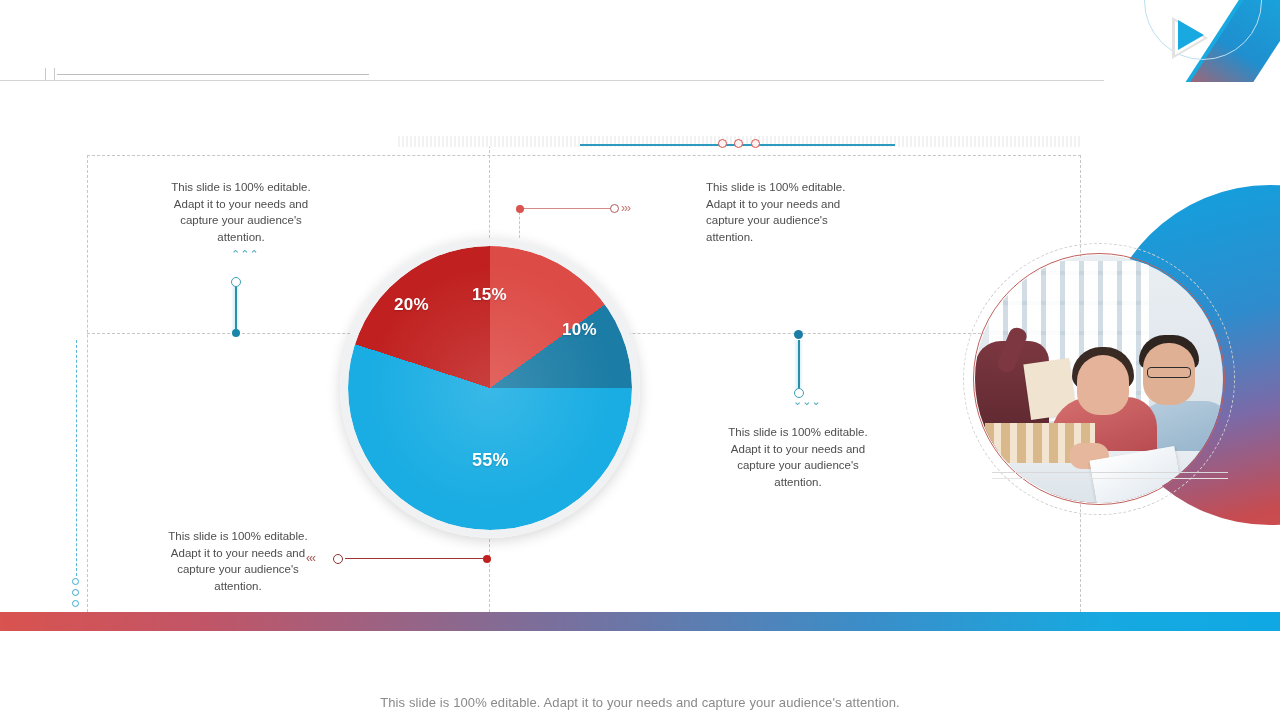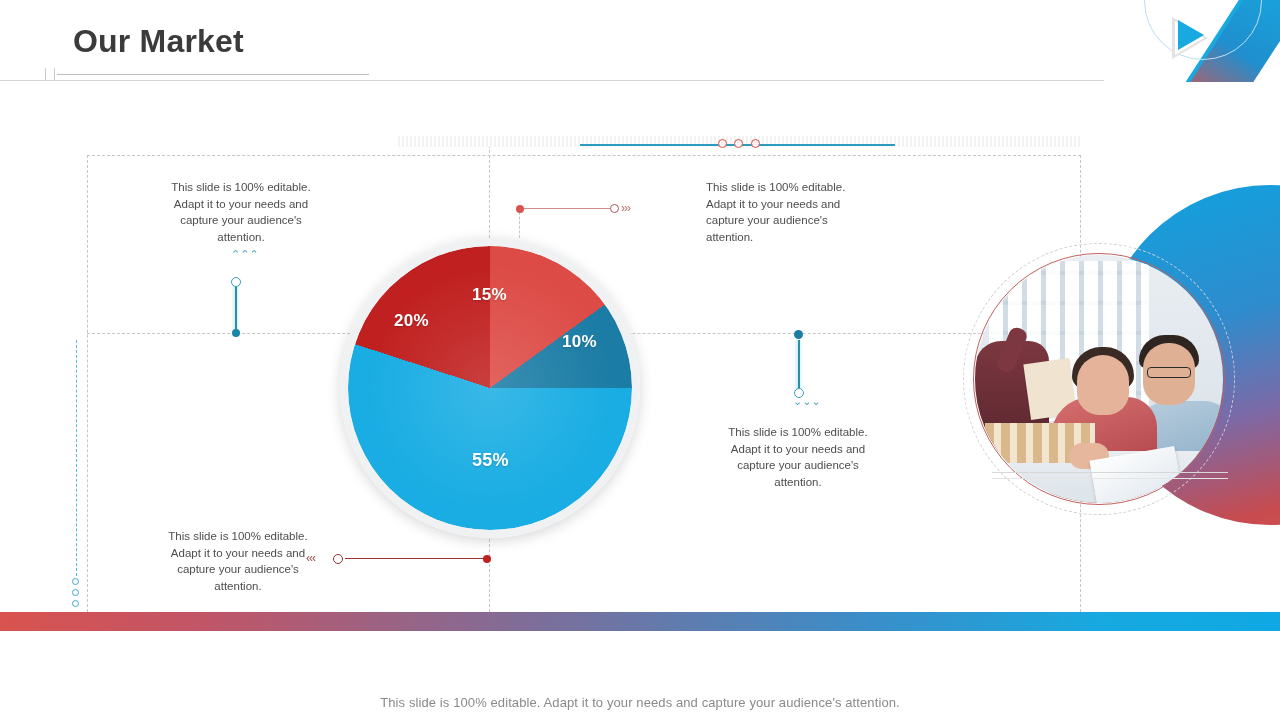--- a/index.html
+++ b/index.html
@@ -330,7 +330,6 @@
 
 <div id="slide">
 
-  <div class="page-title">Our Market</div>
   <div class="title-rule-long"></div>
   <div class="title-rule-short"></div>
   <div class="title-rule-tick"></div>

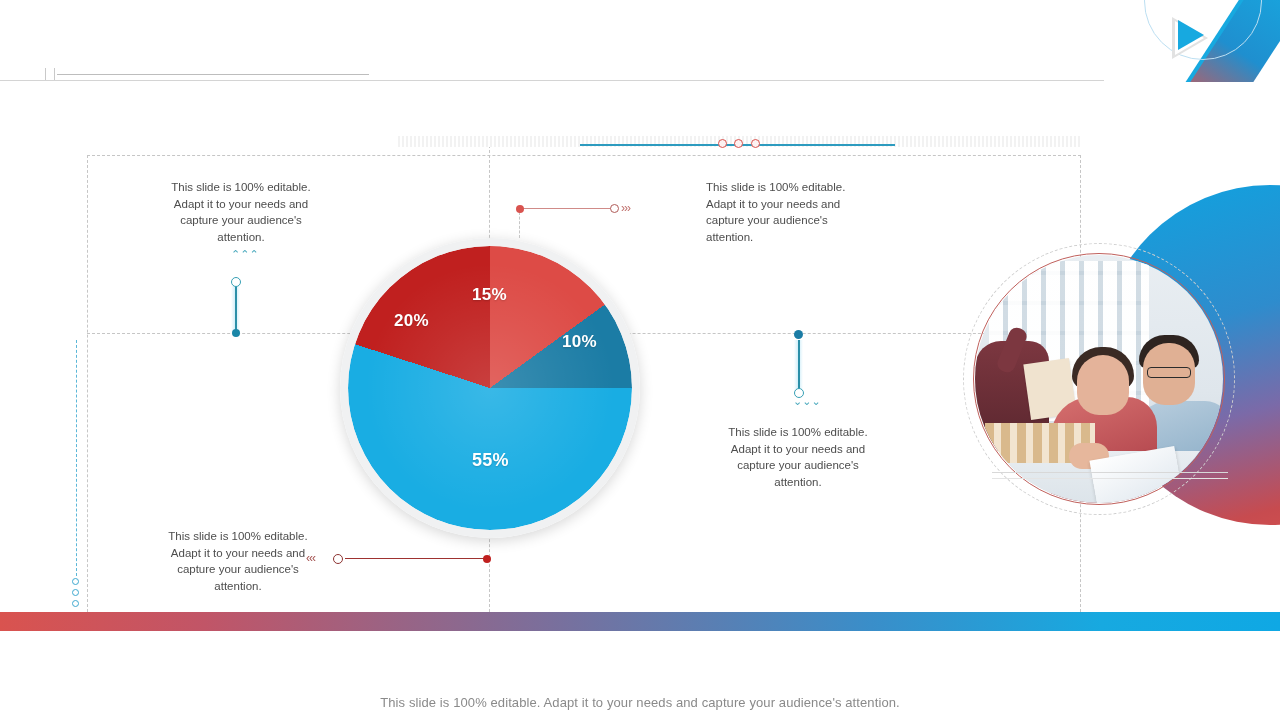--- a/index.html
+++ b/index.html
@@ -121,7 +121,7 @@
   }
   .lbl-15 { left: 472px; top: 285px; text-align: center; }
   .lbl-10 { left: 562px; top: 332px; text-align: center; }
-  .lbl-20 { left: 394px; top: 311px; }
+  .lbl-20 { left: 394px; top: 295px; }
   .lbl-55 { left: 472px; top: 450px; font-size: 18px; }
 
   

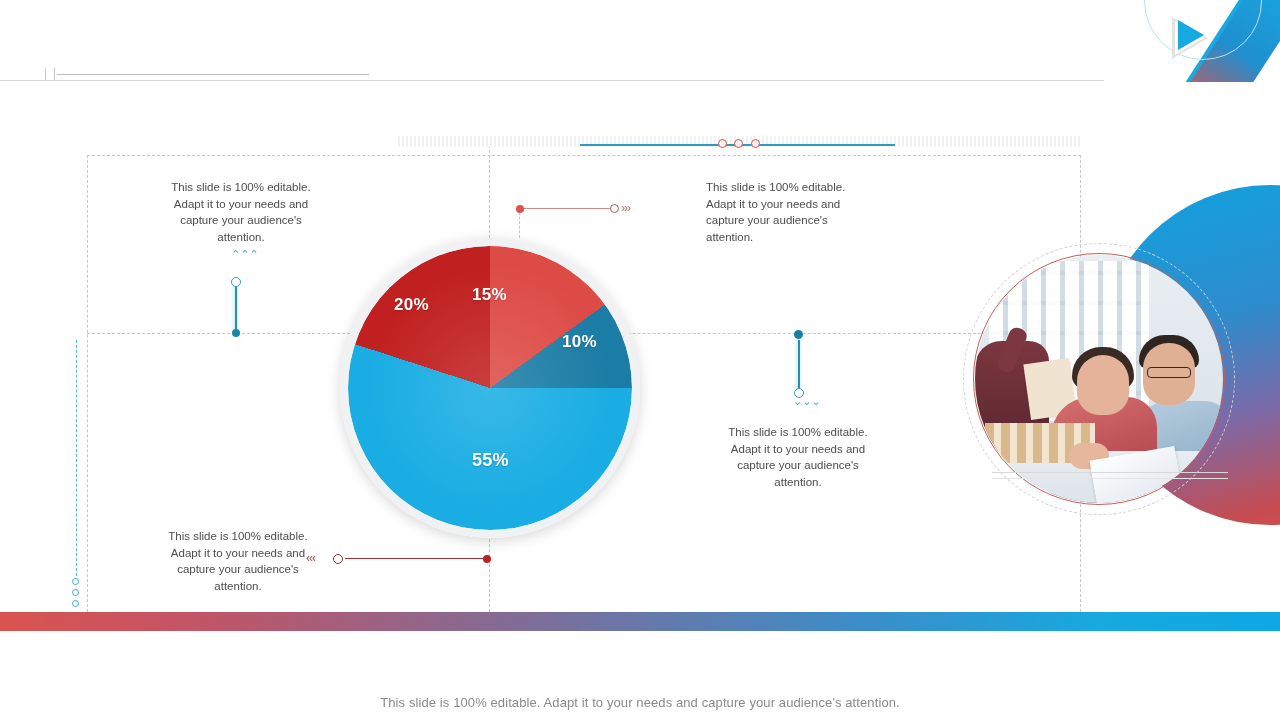--- a/index.html
+++ b/index.html
@@ -120,7 +120,7 @@
     text-shadow: 0 1px 2px rgba(0,0,0,0.18); letter-spacing: 0.3px;
   }
   .lbl-15 { left: 472px; top: 285px; text-align: center; }
-  .lbl-10 { left: 562px; top: 332px; text-align: center; }
+  .lbl-10 { left: 562px; top: 320px; text-align: center; }
   .lbl-20 { left: 394px; top: 295px; }
   .lbl-55 { left: 472px; top: 450px; font-size: 18px; }
 

